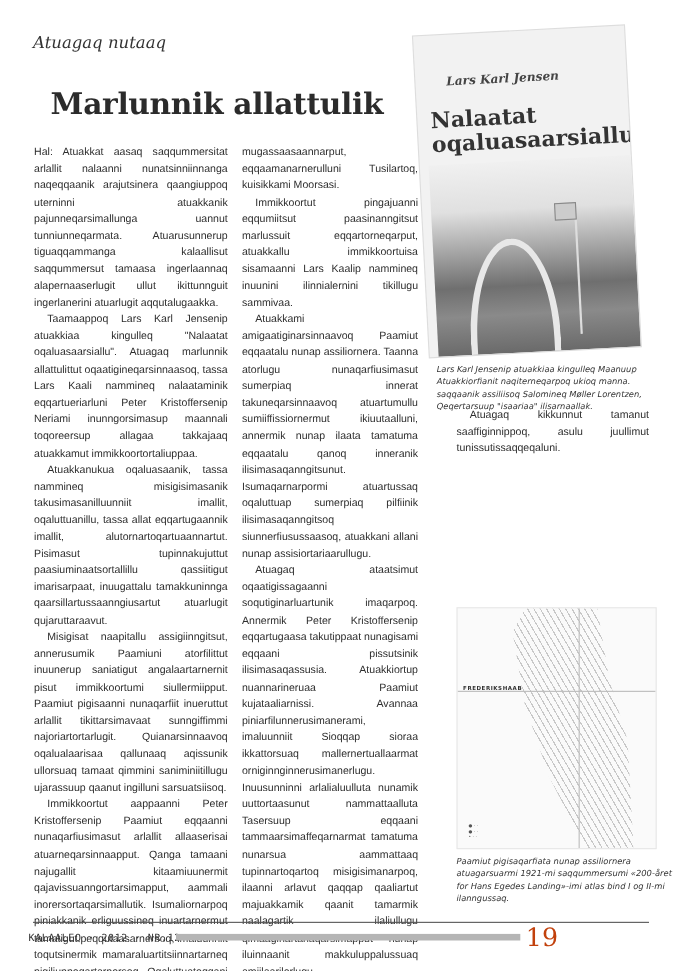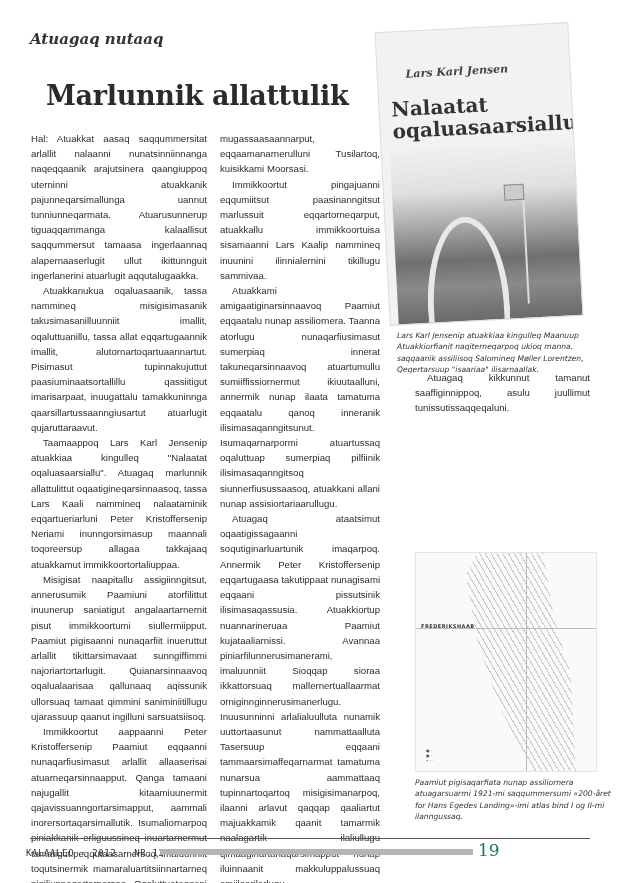--- a/index.html
+++ b/index.html
@@ -4,7 +4,7 @@
 <style>
   html, body { margin: 0; padding: 0; background: #fff; }
   body { width: 630px; height: 883px; position: relative; overflow: hidden; color: #2a2a2a; font-family: "DejaVu Sans", sans-serif; }
-  .kicker { position: absolute; left: 30px; top: 30px; font-family: "DejaVu Serif", serif; font-style: italic; font-weight: bold; font-size: 15px; color: #333; }
+  .kicker { position: absolute; left: 30px; top: 30px; font-family: "DejaVu Serif", serif; font-style: italic; font-weight: normal; font-size: 15px; color: #333; }
   .headline { position: absolute; left: 30px; top: 64px; font-family: "DejaVu Serif", serif; font-weight: bold; font-size: 27px; color: #2b2b2b; letter-spacing: -0.3px; }
   .col { position: absolute; font-family: "Liberation Sans", sans-serif; font-size: 9.6px; line-height: 15.2px; color: #2d2d2d; text-align: justify; }
   .col p { margin: 0; text-indent: 12px; }

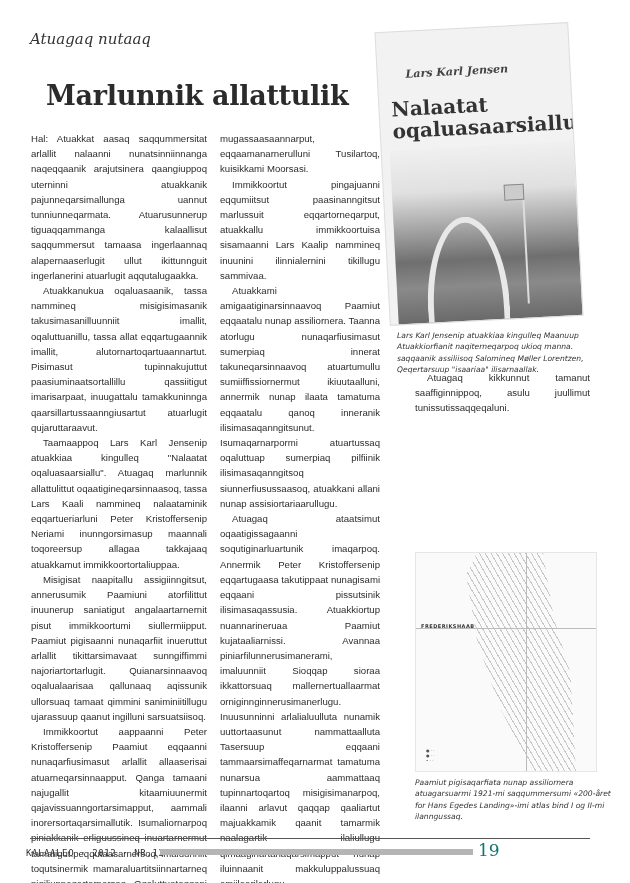--- a/index.html
+++ b/index.html
@@ -41,8 +41,8 @@
 
 <div class="col col1">
   <p class="first">Hal: Atuakkat aasaq saqqummersitat arlallit nalaanni nunatsinniinnanga naqeqqaanik arajutsinera qaangiuppoq uterninni atuakkanik pajunneqarsimallunga uannut tunniunneqarmata. Atuarusunnerup tiguaqqammanga kalaallisut saqqummersut tamaasa ingerlaannaq alapernaaserlugit ullut ikittunnguit ingerlanerini atuarlugit aqqutalugaakka.</p>
+  <p>Taamaappoq Lars Karl Jensenip atuakkiaa kingulleq "Nalaatat oqaluasaarsiallu". Atuagaq marlunnik allattulittut oqaatigineqarsinnaasoq, tassa Lars Kaali nammineq nalaataminik eqqartueriarluni Peter Kristoffersenip Neriami inunngorsimasup maannali toqoreersup allagaa takkajaaq atuakkamut immikkoortortaliuppaa.</p>
   <p>Atuakkanukua oqaluasaanik, tassa nammineq misigisimasanik takusimasanilluunniit imallit, oqaluttuanillu, tassa allat eqqartugaannik imallit, alutornartoqartuaannartut. Pisimasut tupinnakujuttut paasiuminaatsortallillu qassiitigut imarisarpaat, inuugattalu tamakkuninnga qaarsillartussaanngiusartut atuarlugit qujaruttaraavut.</p>
-  <p>Taamaappoq Lars Karl Jensenip atuakkiaa kingulleq "Nalaatat oqaluasaarsiallu". Atuagaq marlunnik allattulittut oqaatigineqarsinnaasoq, tassa Lars Kaali nammineq nalaataminik eqqartueriarluni Peter Kristoffersenip Neriami inunngorsimasup maannali toqoreersup allagaa takkajaaq atuakkamut immikkoortortaliuppaa.</p>
   <p>Misigisat naapitallu assigiinngitsut, annerusumik Paamiuni atorfilittut inuunerup saniatigut angalaartarnernit pisut immikkoortumi siullermiipput. Paamiut pigisaanni nunaqarfiit inueruttut arlallit tikittarsimavaat sunngiffimmi najoriartortarlugit. Quianarsinnaavoq oqalualaarisaa qallunaaq aqissunik ullorsuaq tamaat qimmini saniminiitillugu ujarassuup qaanut ingilluni sarsuatsiisoq.</p>
   <p>Immikkoortut aappaanni Peter Kristoffersenip Paamiut eqqaanni nunaqarfiusimasut arlallit allaaserisai atuarneqarsinnaapput. Qanga tamaani najugallit kitaamiuunermit qajavissuanngortarsimapput, aammali inorersortaqarsimallutik. Isumaliornarpoq piniakkanik erliguussineq inuartarnermut tamatigut peqqutaasarnersoq, imaluunniit toqutsinermik mamaraluartitsiinnartarneq pigiliunneqartarnersoq. Oqaluttuatoqqani arlalissuarnik inorersut siu-</p>
 </div>

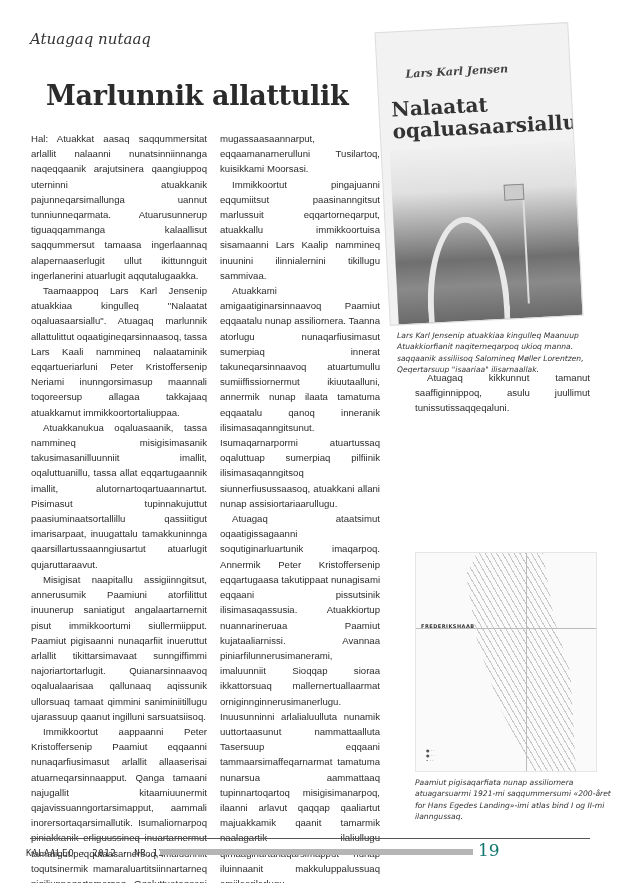--- a/index.html
+++ b/index.html
@@ -31,7 +31,7 @@
   .rule-top { position: absolute; left: 30px; top: 838px; width: 560px; height: 1px; background: #555; }
   .footer-left { position: absolute; left: 26px; top: 848px; font-family: "DejaVu Sans Mono", monospace; font-size: 9px; letter-spacing: 0.6px; color: #333; }
   .footer-bar { position: absolute; left: 160px; top: 849px; width: 313px; height: 6px; background: #b5b5b5; }
-  .page-num { position: absolute; left: 478px; top: 840px; font-family: "DejaVu Serif", serif; font-size: 17px; color: #0f766e; text-align: center; }
+  .page-num { position: absolute; left: 478px; top: 840px; font-family: "DejaVu Serif", serif; font-size: 23px; color: #c2410c; text-align: center; }
 </style>
 </head>
 <body>

